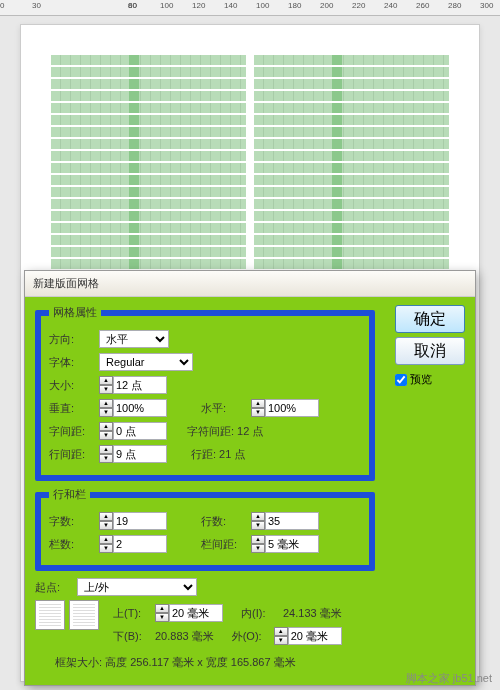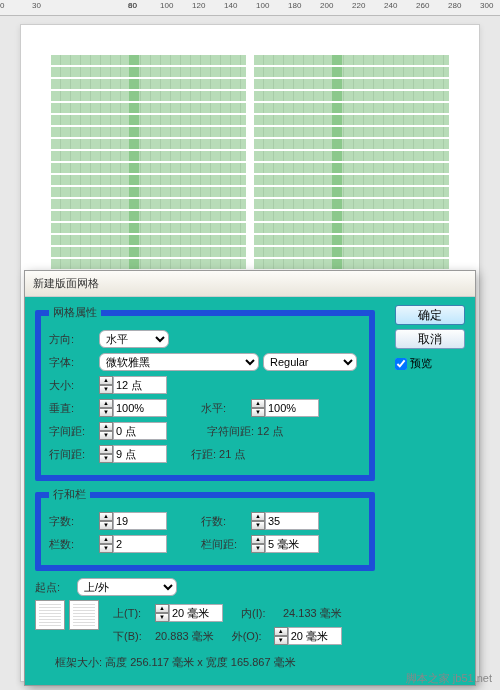--- a/index.html
+++ b/index.html
@@ -13,7 +13,7 @@
 .line::after { content: ""; position: absolute; left: 40%; width: 10px; top: 0; bottom: 0; background: #8bc88b; }
 .watermark { position: absolute; right: 8px; bottom: 4px; font-size: 11px; color: #888; }
 
-.dialog { position: absolute; left: 24px; top: 270px; width: 452px; background: #14b8a6; border: 1px solid #9a9a9a; box-shadow: 3px 3px 10px rgba(0,0,0,0.3); font-size: 11px; }
+.dialog { position: absolute; left: 24px; top: 270px; width: 452px; background: #84cc16; border: 1px solid #9a9a9a; box-shadow: 3px 3px 10px rgba(0,0,0,0.3); font-size: 11px; }
 .titlebar { height: 26px; background: linear-gradient(#fdfcf9,#e9e5db); border-bottom: 1px solid #ccc; padding: 5px 8px; font-size: 11px; color: #333; }
 .body { padding: 8px 10px 10px; position: relative; }
 fieldset { border: 6px solid #1d4ed8; border-radius: 2px; padding: 6px 8px 8px; margin-bottom: 6px; }

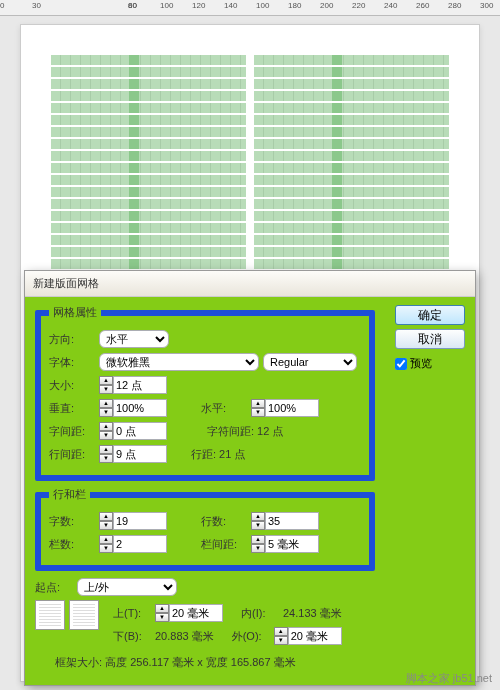--- a/index.html
+++ b/index.html
@@ -29,7 +29,7 @@
 .spin .btns { display: flex; flex-direction: column; width: 14px; }
 .spin .btns button { height: 9px; border: 1px solid #888; background: linear-gradient(#fff,#ddd); font-size: 6px; line-height: 5px; padding: 0; cursor: pointer; }
 .side { position: absolute; right: 10px; top: 8px; width: 70px; display: flex; flex-direction: column; gap: 4px; }
-.btn { height: 20px; border: 1px solid #7a9ac0; background: linear-gradient(#fdfefe,#dbe8f4); border-radius: 3px; font-size: 12px; cursor: pointer; }
+.btn { height: 28px; border: 1px solid #7a9ac0; background: linear-gradient(#fdfefe,#dbe8f4); border-radius: 3px; font-size: 16px; cursor: pointer; }
 .btn.primary { border-color: #3c7fb1; background: linear-gradient(#eaf6fd,#bee6fd); }
 .chk { display: flex; align-items: center; gap: 3px; font-size: 11px; margin-top: 3px; }
 .chk input { width: 12px; height: 12px; }

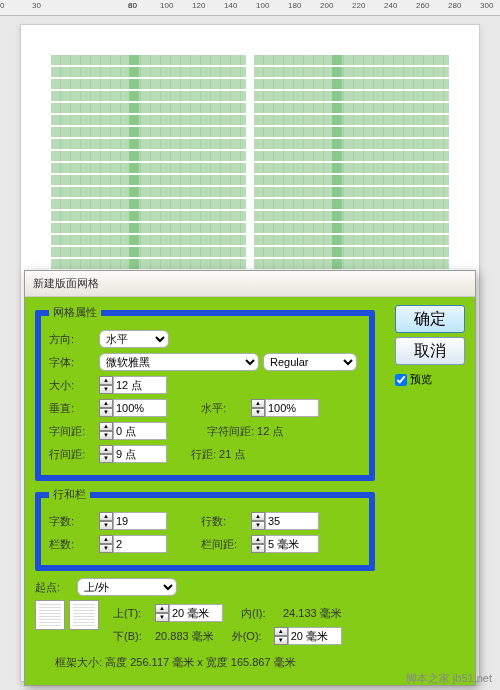--- a/index.html
+++ b/index.html
@@ -23,7 +23,7 @@
 .lbl.w1 { width: 46px; }
 .lbl.w2 { width: 38px; }
 select, input[type=text] { height: 18px; border: 1px solid #abadb3; font-size: 11px; padding: 0 2px; background: #fff; }
-.sel { background: #fff; border-radius: 6px; }
+.sel { background: #fff; }
 .spin { display: inline-flex; }
 .spin input { width: 54px; height: 18px; border: 1px solid #abadb3; font-size: 11px; padding: 0 2px; }
 .spin .btns { display: flex; flex-direction: column; width: 14px; }

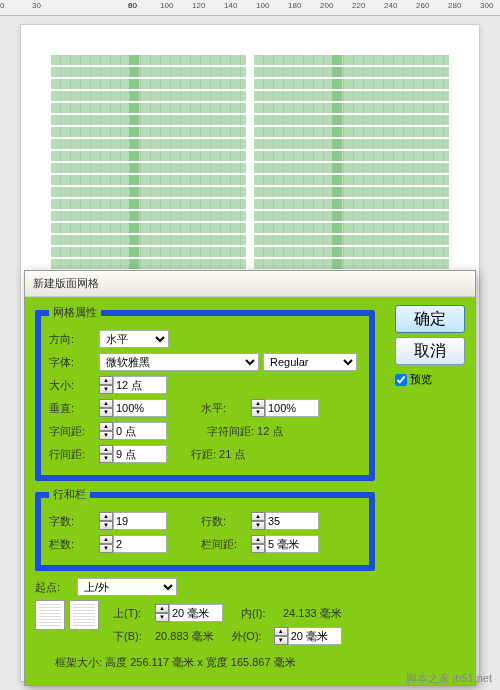--- a/index.html
+++ b/index.html
@@ -185,7 +185,6 @@
       </div>
       <div class="row">
         <span class="lbl w1">字体:</span>
-        <select class="sel" style="width:160px"><option>微软雅黑</option></select>
         <select class="sel" style="width:94px"><option>Regular</option></select>
       </div>
       <div class="row">

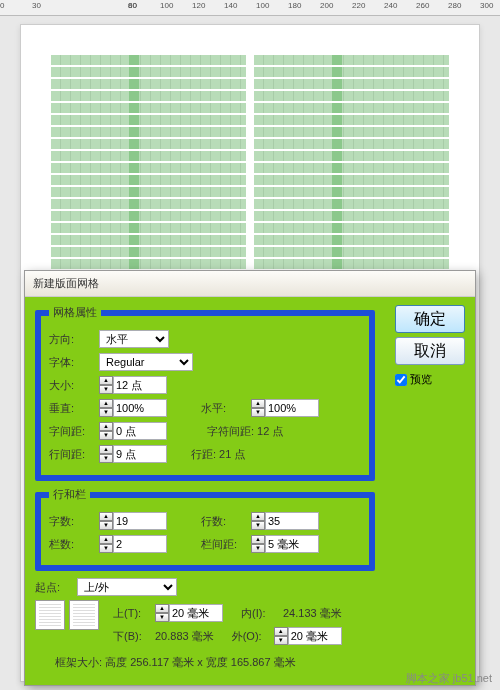--- a/index.html
+++ b/index.html
@@ -224,7 +224,7 @@
             </div>
             <input value="0 点" style="">
           </div>
-        <span class="info" style="margin-left:36px">字符间距: 12 点</span>
+        <span class="info" style="margin-left:16px">字符间距: 12 点</span>
       </div>
       <div class="row">
         <span class="lbl w1">行间距:</span>

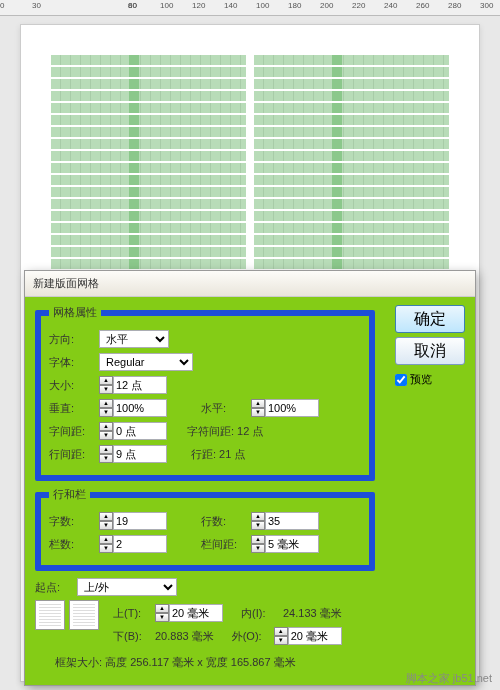--- a/index.html
+++ b/index.html
@@ -281,7 +281,7 @@
 
     <div class="row">
       <span class="lbl w2">起点:</span>
-      <select class="sel" style="width:100px"><option>上/外</option></select>
+      <select class="sel" style="width:120px"><option>上/外</option></select>
     </div>
     <div class="row" style="align-items:flex-start">
       <div class="origin-icons">

